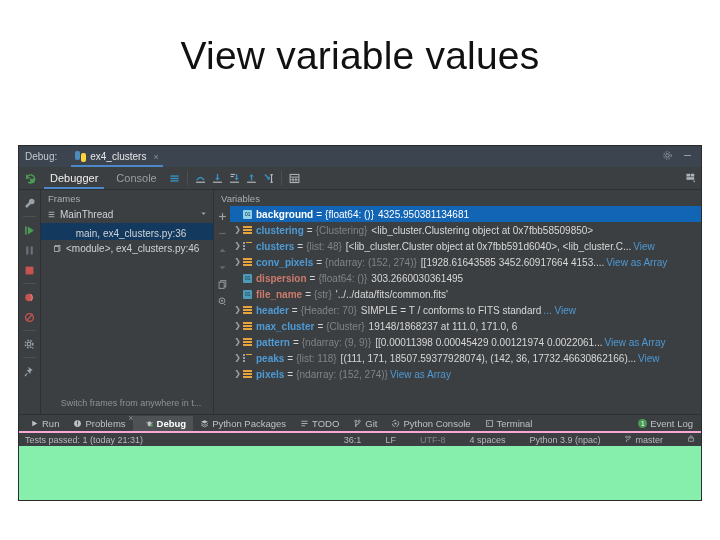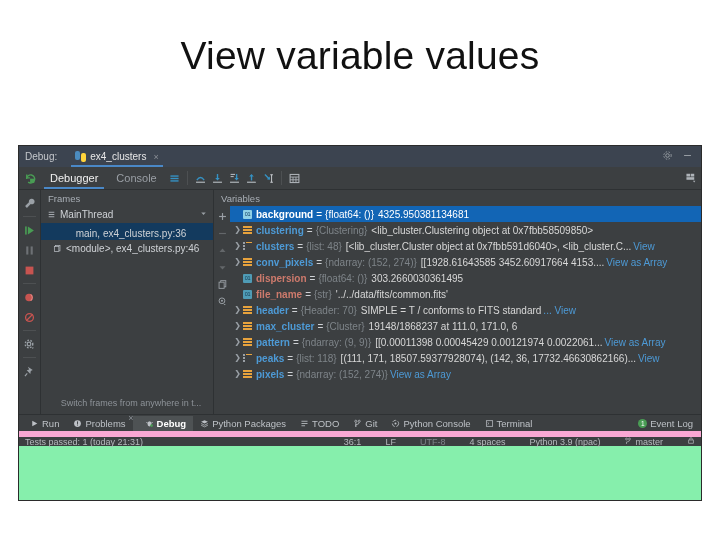--- a/index.html
+++ b/index.html
@@ -136,7 +136,7 @@
   
   .statusbar{
     height:15px;background:#3c3f41;display:flex;align-items:center;
-    font-size:9px;color:#b6babe;padding:0 6px;box-sizing:border-box;border-top:6px solid #f9a8d4;
+    font-size:9px;color:#b6babe;padding:0 6px;box-sizing:border-box;border-top:2px solid #f9a8d4;
   }
   .sb-right{margin-left:auto;display:flex;align-items:center;gap:24px;}
   .dim{color:#7e8489;}

